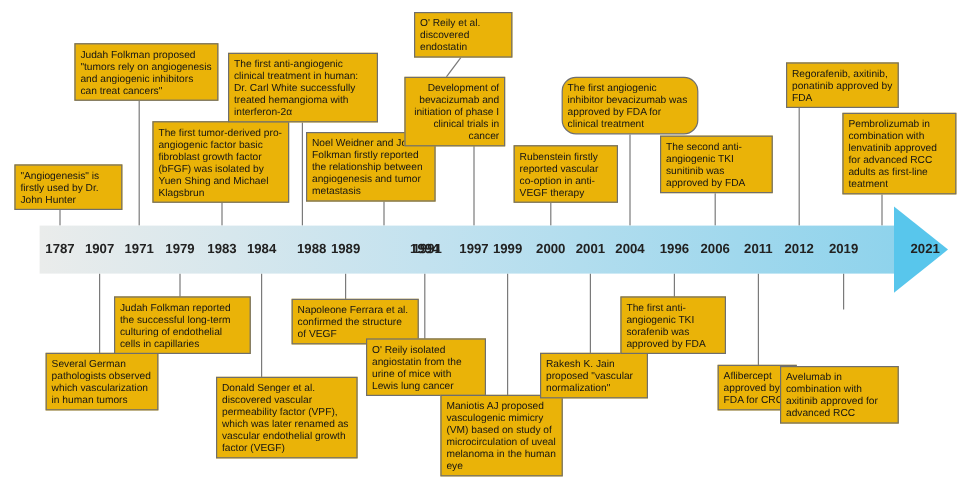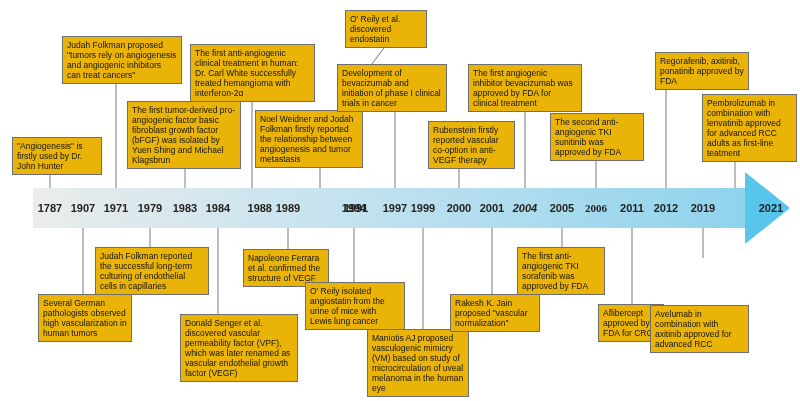--- a/index.html
+++ b/index.html
@@ -109,7 +109,7 @@
     <div class="box" style="left: 190px; top: 44px; width: 125px;">The first anti-angiogenic clinical treatment in human: Dr. Carl White successfully treated hemangioma with interferon-2α</div>
     <div class="box" style="left: 255px; top: 110px; width: 108px;">Noel Weidner and Jodah Folkman firstly reported the relationship between angiogenesis and tumor metastasis</div>
     <div class="box" style="left: 345px; top: 10px; width: 82px;">O' Reily et al. discovered endostatin</div>
-    <div class="box" style="left: 337px; top: 64px; width: 110px;">Development of bevacizumab and initiation of phase I clinical trials in cancer</div>
+    <div class="box" style="left: 337px; top: 64px; width: 84px; text-align: right;">Development of bevacizumab and initiation of phase I clinical trials in cancer</div>
     <div class="box" style="left: 428px; top: 121px; width: 87px;">Rubenstein firstly reported vascular co-option in anti-VEGF therapy</div>
     <div class="box" style="left: 468px; top: 64px; width: 114px;">The first angiogenic inhibitor bevacizumab was approved by FDA for clinical treatment</div>
     <div class="box" style="left: 550px; top: 113px; width: 94px;">The second anti-angiogenic TKI sunitinib was approved by FDA</div>

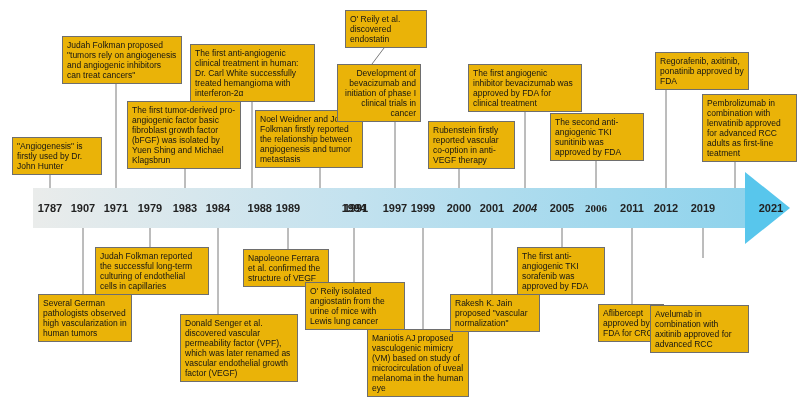--- a/index.html
+++ b/index.html
@@ -111,7 +111,7 @@
     <div class="box" style="left: 345px; top: 10px; width: 82px;">O' Reily et al. discovered endostatin</div>
     <div class="box" style="left: 337px; top: 64px; width: 84px; text-align: right;">Development of bevacizumab and initiation of phase I clinical trials in cancer</div>
     <div class="box" style="left: 428px; top: 121px; width: 87px;">Rubenstein firstly reported vascular co-option in anti-VEGF therapy</div>
-    <div class="box" style="left: 468px; top: 64px; width: 114px;">The first angiogenic inhibitor bevacizumab was approved by FDA for clinical treatment</div>
+    <div class="box" style="left: 468px; top: 64px; width: 114px; border-radius: 12px;">The first angiogenic inhibitor bevacizumab was approved by FDA for clinical treatment</div>
     <div class="box" style="left: 550px; top: 113px; width: 94px;">The second anti-angiogenic TKI sunitinib was approved by FDA</div>
     <div class="box" style="left: 655px; top: 52px; width: 94px;">Regorafenib, axitinib, ponatinib approved by FDA</div>
     <div class="box" style="left: 702px; top: 94px; width: 95px;">Pembrolizumab in combination with lenvatinib approved for advanced RCC adults as first-line teatment</div>

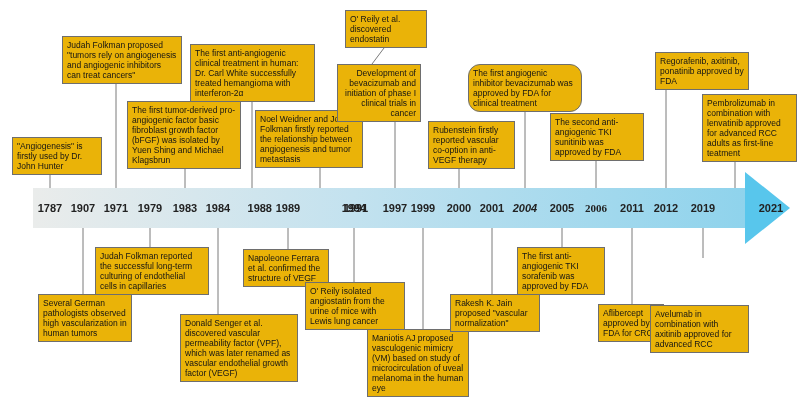--- a/index.html
+++ b/index.html
@@ -96,7 +96,7 @@
     <span class="year" style="left: 403px;">1999</span>
     <span class="year" style="left: 439px;">2000</span>
     <span class="year" style="left: 472px;">2001</span>
-    <span class="year" style="left: 505px; font-style: italic;">2004</span>
+    <span class="year" style="left: 505px;">2004</span>
     <span class="year" style="left: 542px;">2005</span>
     <span class="year" style="left: 576px; font-family: Liberation Serif, serif;">2006</span>
     <span class="year" style="left: 612px;">2011</span>

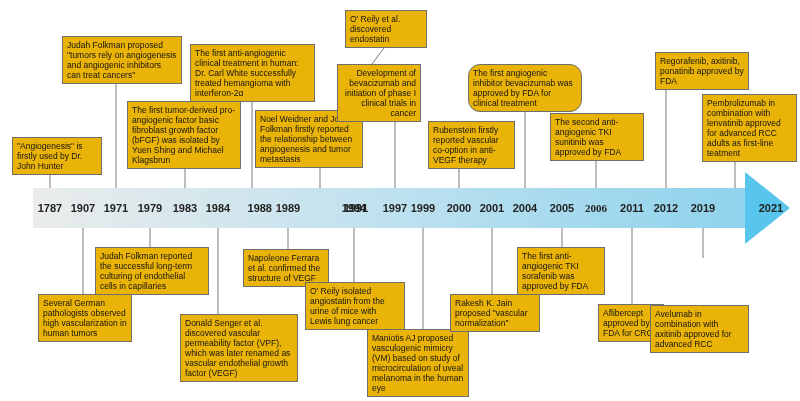--- a/index.html
+++ b/index.html
@@ -97,7 +97,7 @@
     <span class="year" style="left: 439px;">2000</span>
     <span class="year" style="left: 472px;">2001</span>
     <span class="year" style="left: 505px;">2004</span>
-    <span class="year" style="left: 542px;">2005</span>
+    <span class="year" style="left: 542px;">1996</span>
     <span class="year" style="left: 576px; font-family: Liberation Serif, serif;">2006</span>
     <span class="year" style="left: 612px;">2011</span>
     <span class="year" style="left: 646px;">2012</span>

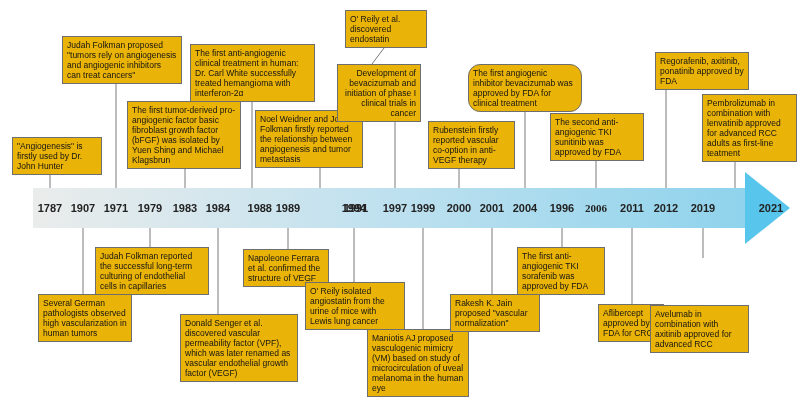--- a/index.html
+++ b/index.html
@@ -98,7 +98,7 @@
     <span class="year" style="left: 472px;">2001</span>
     <span class="year" style="left: 505px;">2004</span>
     <span class="year" style="left: 542px;">1996</span>
-    <span class="year" style="left: 576px; font-family: Liberation Serif, serif;">2006</span>
+    <span class="year" style="left: 576px;">2006</span>
     <span class="year" style="left: 612px;">2011</span>
     <span class="year" style="left: 646px;">2012</span>
     <span class="year" style="left: 683px;">2019</span>

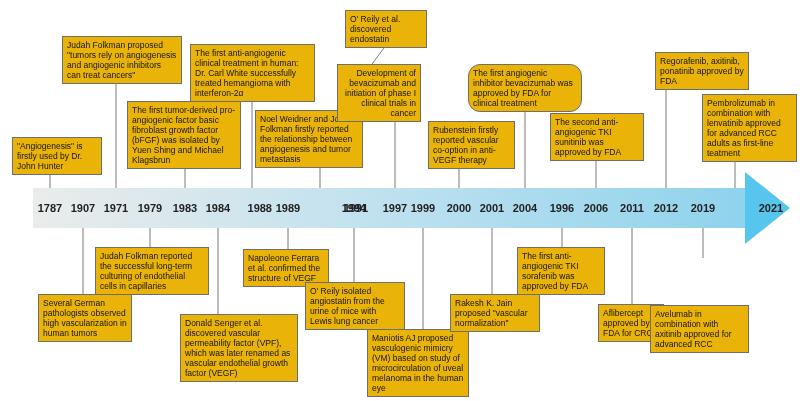--- a/index.html
+++ b/index.html
@@ -118,7 +118,7 @@
     <div class="box" style="left: 38px; top: 294px; width: 94px;">Several German pathologists observed high vascularization in human tumors</div>
     <div class="box" style="left: 95px; top: 247px; width: 114px;">Judah Folkman reported the successful long-term culturing of endothelial cells in capillaries</div>
     <div class="box" style="left: 180px; top: 314px; width: 118px;">Donald Senger et al. discovered vascular permeability factor (VPF), which was later renamed as vascular endothelial growth factor (VEGF)</div>
-    <div class="box" style="left: 243px; top: 249px; width: 86px;">Napoleone Ferrara et al. confirmed the structure of VEGF</div>
+    <div class="box" style="left: 243px; top: 249px; width: 106px;">Napoleone Ferrara et al. confirmed the structure of VEGF</div>
     <div class="box" style="left: 305px; top: 282px; width: 100px;">O' Reily isolated angiostatin from the urine of mice with Lewis lung cancer</div>
     <div class="box" style="left: 367px; top: 329px; width: 102px;">Maniotis AJ proposed vasculogenic mimicry (VM) based on study of microcirculation of uveal melanoma in the human eye</div>
     <div class="box" style="left: 450px; top: 294px; width: 90px;">Rakesh K. Jain proposed "vascular normalization"</div>

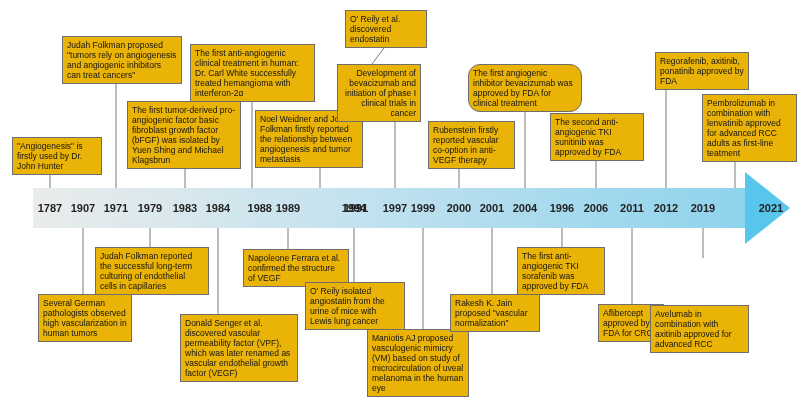--- a/index.html
+++ b/index.html
@@ -115,7 +115,7 @@
     <div class="box" style="left: 550px; top: 113px; width: 94px;">The second anti-angiogenic TKI sunitinib was approved by FDA</div>
     <div class="box" style="left: 655px; top: 52px; width: 94px;">Regorafenib, axitinib, ponatinib approved by FDA</div>
     <div class="box" style="left: 702px; top: 94px; width: 95px;">Pembrolizumab in combination with lenvatinib approved for advanced RCC adults as first-line teatment</div>
-    <div class="box" style="left: 38px; top: 294px; width: 94px;">Several German pathologists observed high vascularization in human tumors</div>
+    <div class="box" style="left: 38px; top: 294px; width: 94px;">Several German pathologists observed which vascularization in human tumors</div>
     <div class="box" style="left: 95px; top: 247px; width: 114px;">Judah Folkman reported the successful long-term culturing of endothelial cells in capillaries</div>
     <div class="box" style="left: 180px; top: 314px; width: 118px;">Donald Senger et al. discovered vascular permeability factor (VPF), which was later renamed as vascular endothelial growth factor (VEGF)</div>
     <div class="box" style="left: 243px; top: 249px; width: 106px;">Napoleone Ferrara et al. confirmed the structure of VEGF</div>

